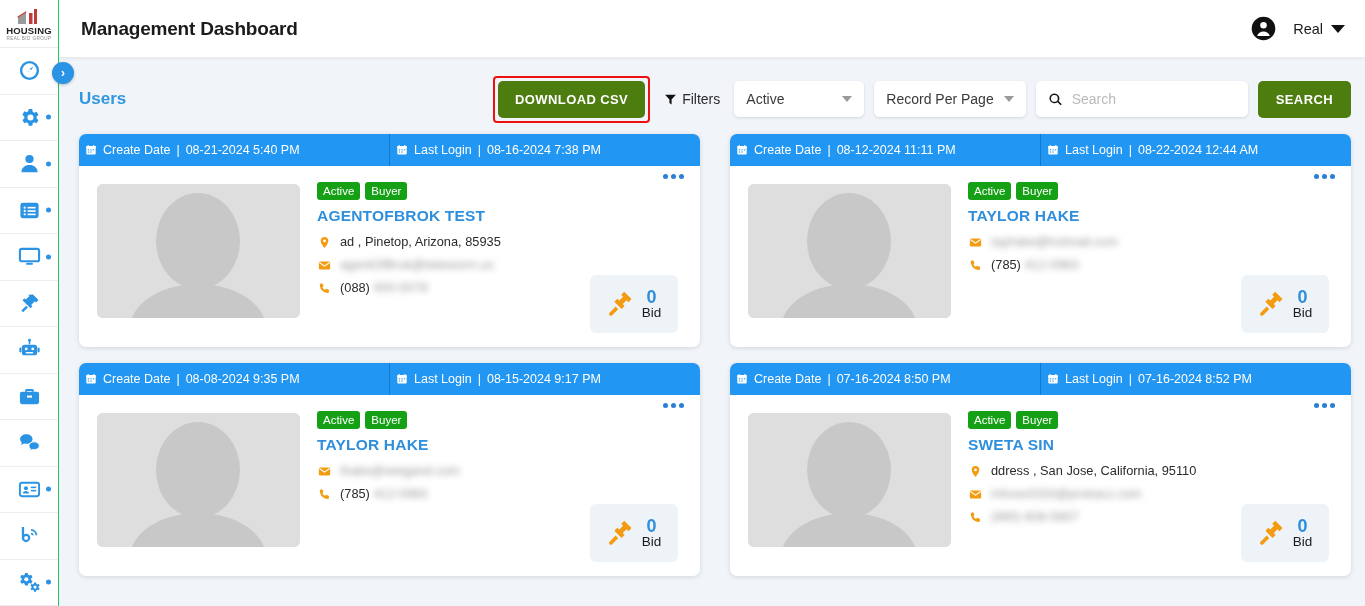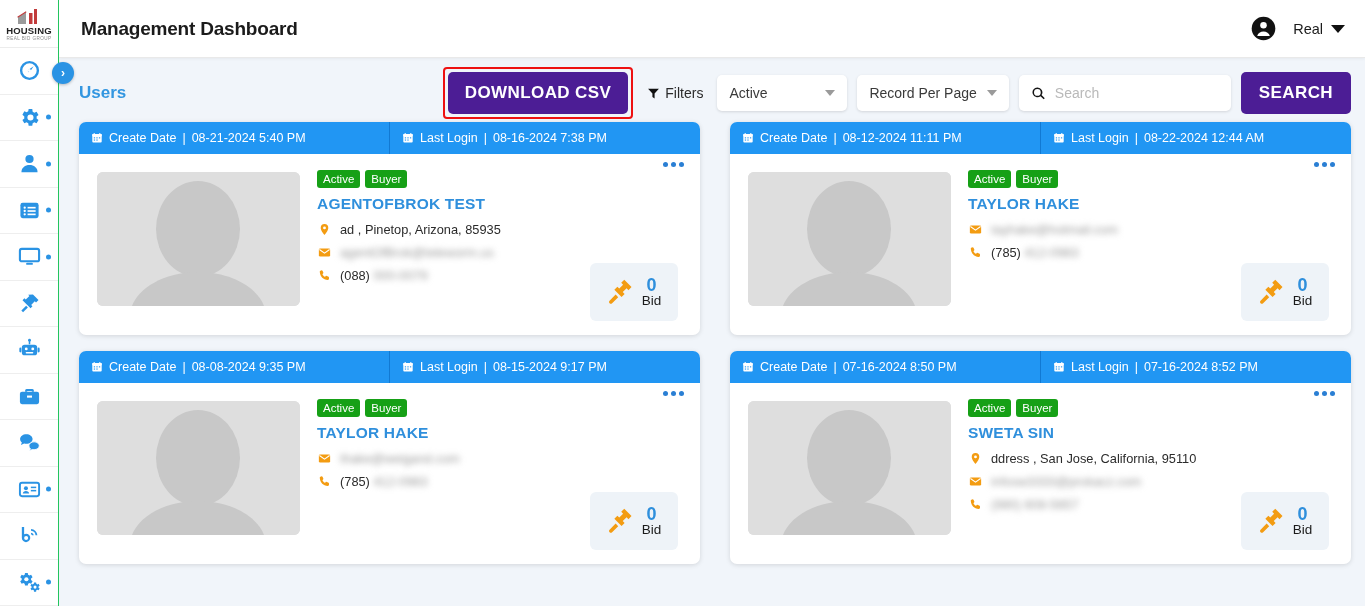--- a/index.html
+++ b/index.html
@@ -82,7 +82,7 @@
   .content { flex: 1; padding: 0 14px 0 20px; overflow: hidden; }
 
   .toolbar {
-    height: 64px; display: flex; align-items: center;
+    height: 76px; display: flex; align-items: center;
     padding-top: 6px;
   }
   .section-title { font-size: 17px; font-weight: bold; color: #3396e0; flex: 0 0 auto; }

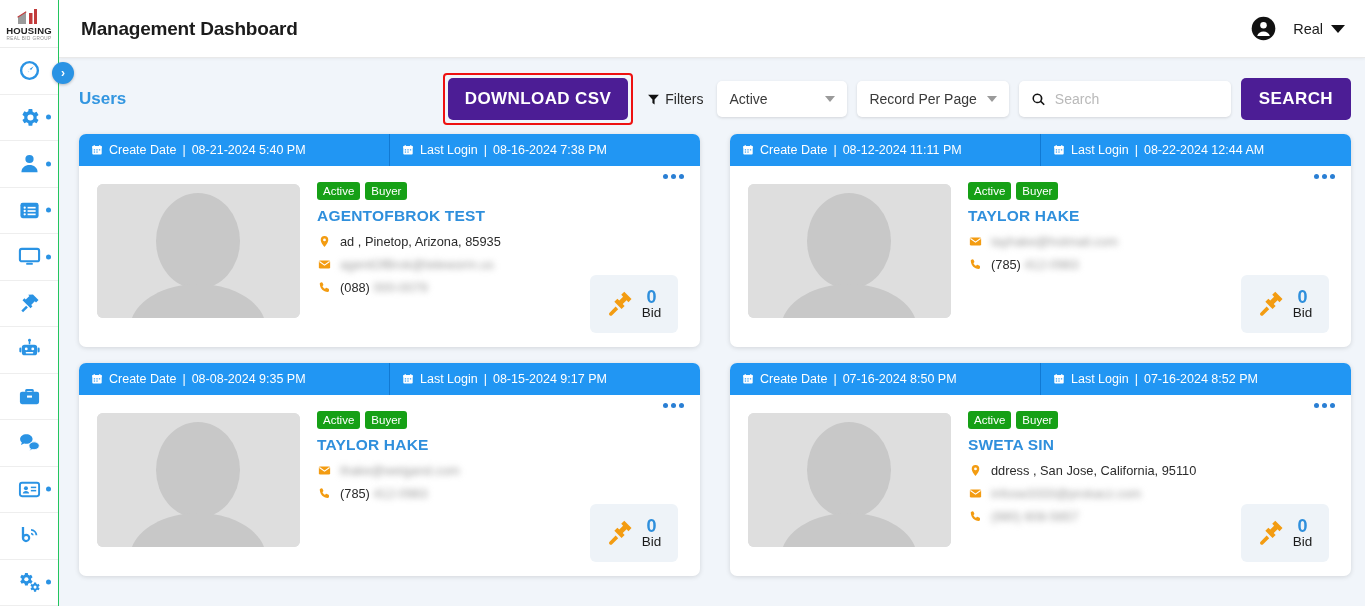--- a/index.html
+++ b/index.html
@@ -92,8 +92,8 @@
     border: 2.5px solid #ee1111; border-radius: 4px; padding: 3px;
   }
   .btn-black {
-    background: #4c1d95; color: #fff; border: none;
-    font-size: 17px; font-weight: bold; letter-spacing: .4px;
+    background: #4d7c0f; color: #fff; border: none;
+    font-size: 13px; font-weight: bold; letter-spacing: .4px;
     padding: 11px 17px; border-radius: 5px; cursor: pointer;
     font-family: "Liberation Sans", sans-serif;
   }

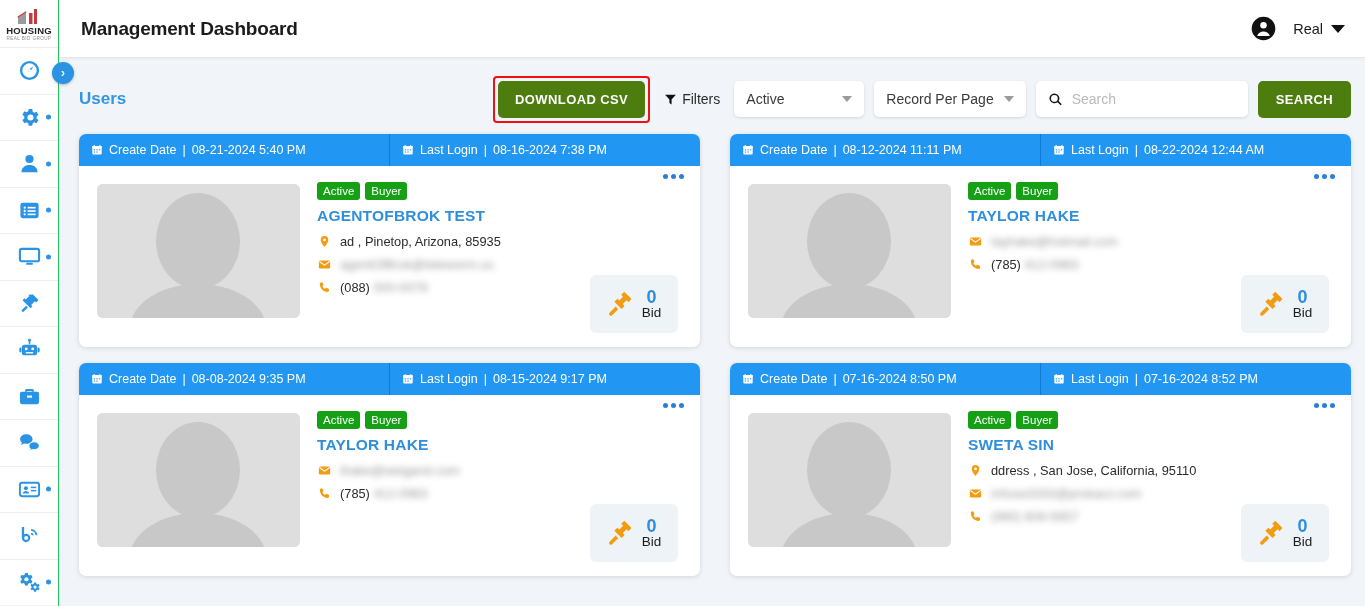--- a/index.html
+++ b/index.html
@@ -142,7 +142,7 @@
     display: flex; align-items: stretch; font-size: 12.5px;
   }
   .card-head .cell {
-    flex: 1; display: flex; align-items: center; gap: 6px; padding-left: 12px;
+    flex: 1; display: flex; align-items: center; gap: 6px; padding-left: 6px;
   }
   .card-head .cell:first-child { border-right: 1.5px solid #1179d3; }
   .card-head svg { width: 12px; height: 12px; fill: #fff; display:block; flex: 0 0 auto; }

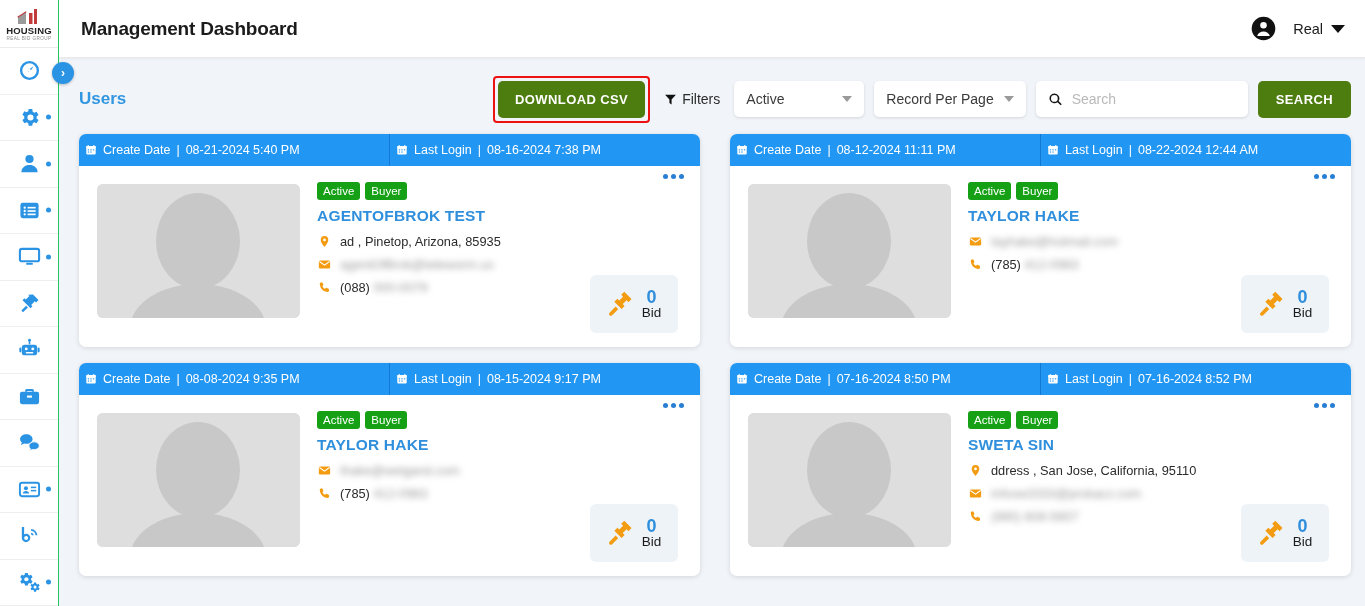--- a/index.html
+++ b/index.html
@@ -171,7 +171,7 @@
     font-size: 15.5px; font-weight: bold; color: #2f8fdc;
     letter-spacing: .2px; margin-bottom: 9px; cursor: pointer;
   }
-  .row { display: flex; align-items: center; gap: 9px; margin-bottom: 8px; font-size: 12.8px; color: #2b2b2b; }
+  .row { display: flex; align-items: flex-end; gap: 9px; margin-bottom: 8px; font-size: 12.8px; color: #2b2b2b; }
   .row .ri { width: 14px; flex: 0 0 14px; display: flex; justify-content: center; }
   .row .ri svg { width: 13px; height: 13px; fill: #f39c12; display: block; }
   .blurred {

